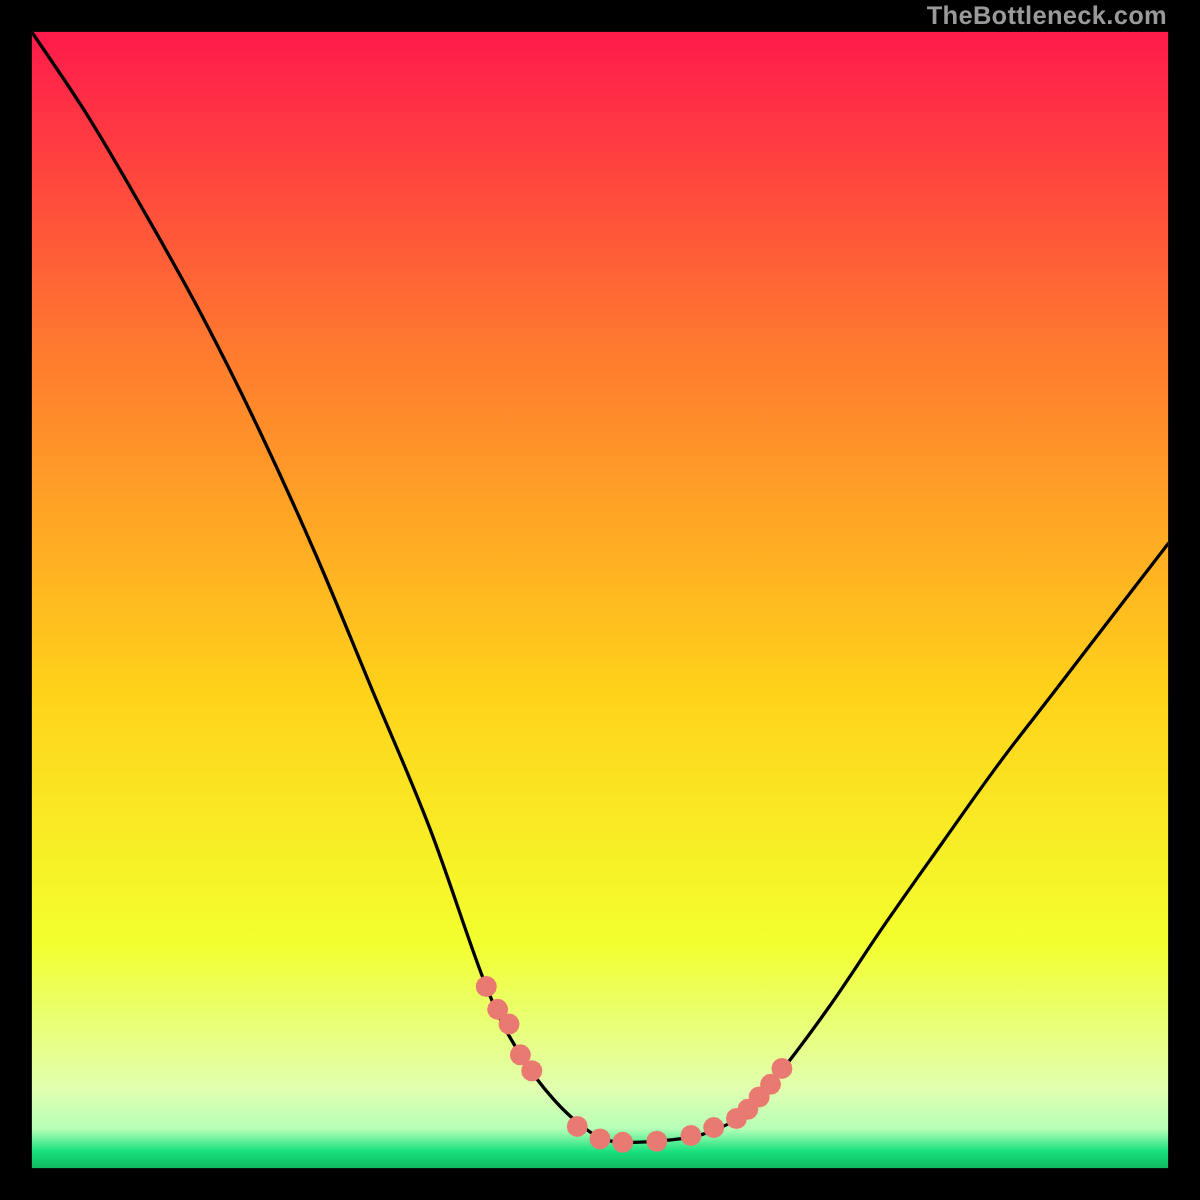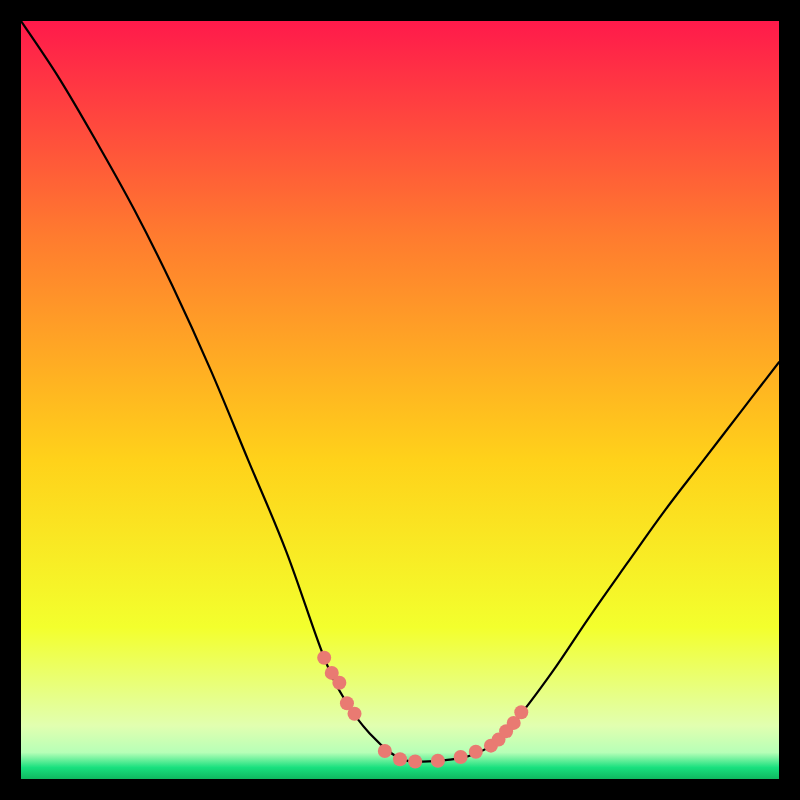--- a/index.html
+++ b/index.html
@@ -53,6 +53,7 @@
 
 <div class="stage">
 
+  <div class="watermark">TheBottleneck.com</div>
 
   <div class="plot-area">
 

